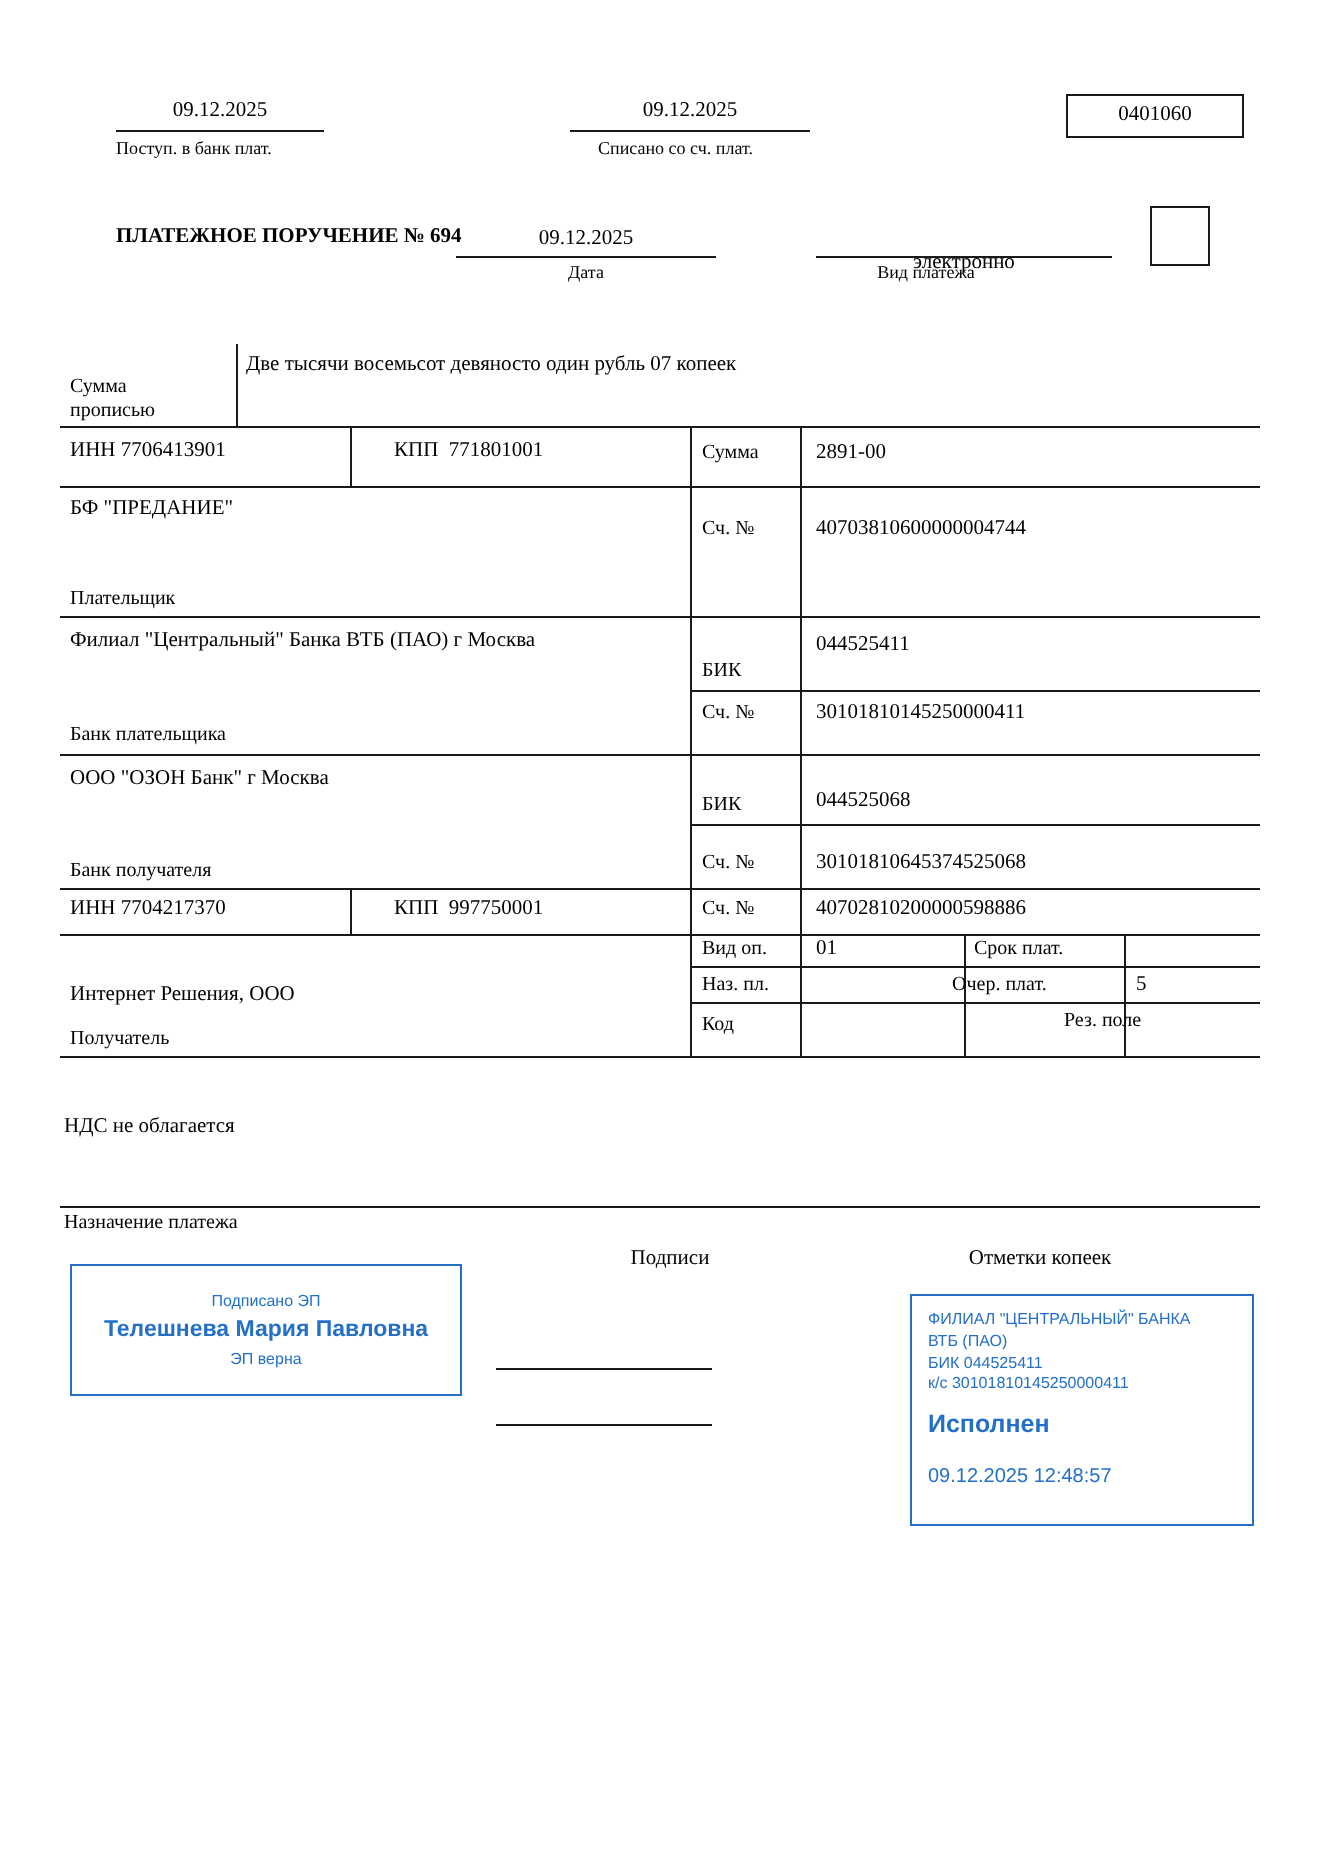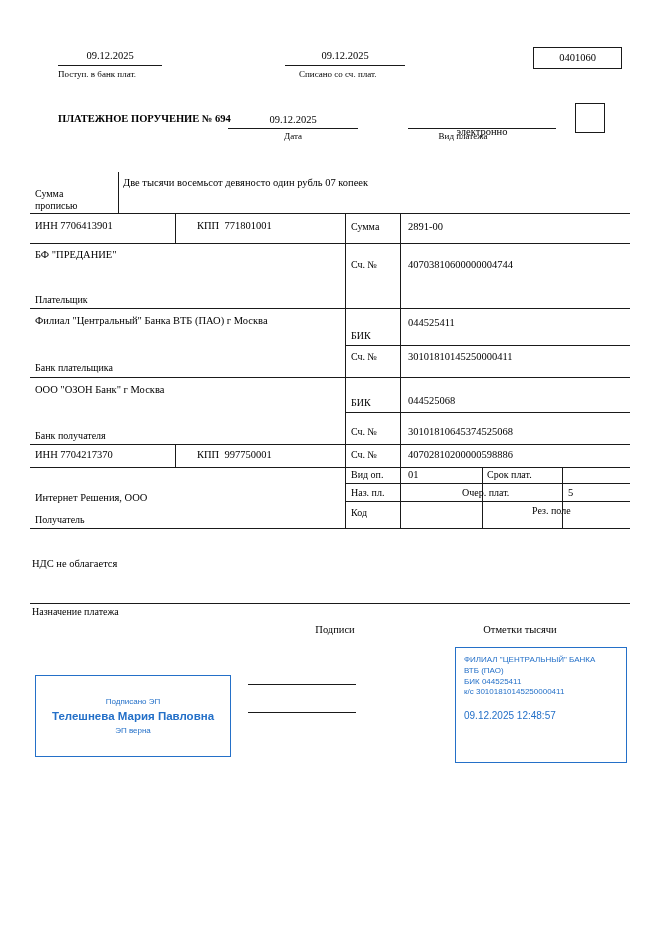--- a/index.html
+++ b/index.html
@@ -109,7 +109,7 @@
   <div class="t" style="left:408px; top:469px;">01</div>
   <div class="t lbl" style="left:487px; top:469px;">Срок плат.</div>
   <div class="t lbl" style="left:351px; top:487px;">Наз. пл.</div>
-  <div class="t lbl" style="left:462px; top:487px;">Очер. плат.</div>
+  <div class="t lbl" style="left:476px; top:487px;">Очер. плат.</div>
   <div class="t" style="left:568px; top:487px;">5</div>
   <div class="t lbl" style="left:351px; top:507px;">Код</div>
   <div class="t lbl" style="left:487px; top:505px;margin-left:45px;">Рез. поле</div>

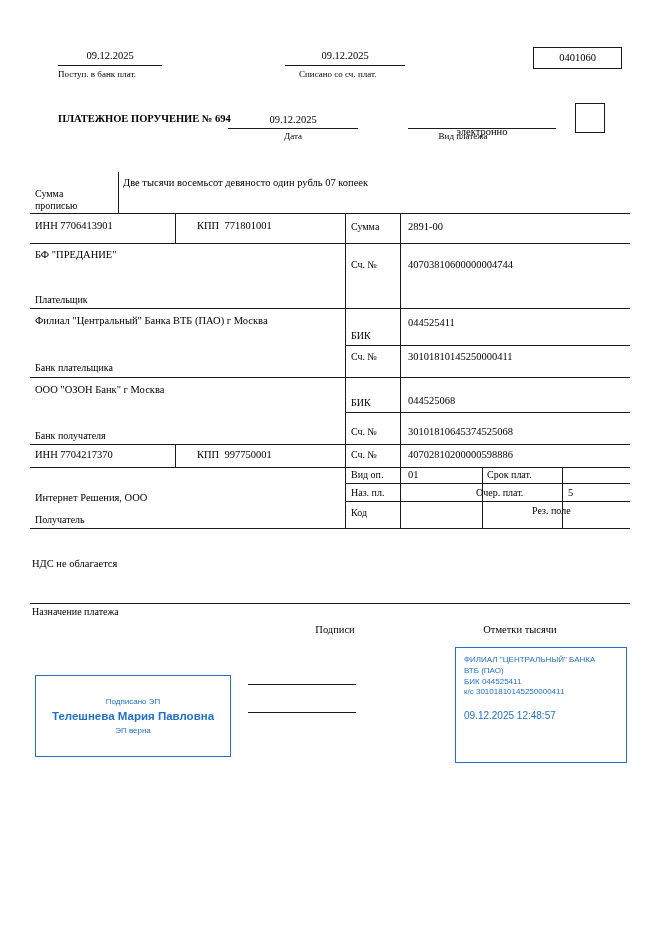--- a/index.html
+++ b/index.html
@@ -120,7 +120,7 @@
   <div class="t lbl" style="left:32px; top:606px;">Назначение платежа</div>
 
   <div class="t center" style="left:285px; top:624px; width:100px;">Подписи</div>
-  <div class="t center" style="left:465px; top:624px; width:110px;">Отметки тысячи</div>
+  <div class="t center" style="left:465px; top:624px; width:110px;">Отметки копеек</div>
 
   <div class="stamp sig-stamp" style="left:35px; top:675px; width:196px; height:82px;text-align:right;">
     <div class="tiny">Подписано ЭП</div>

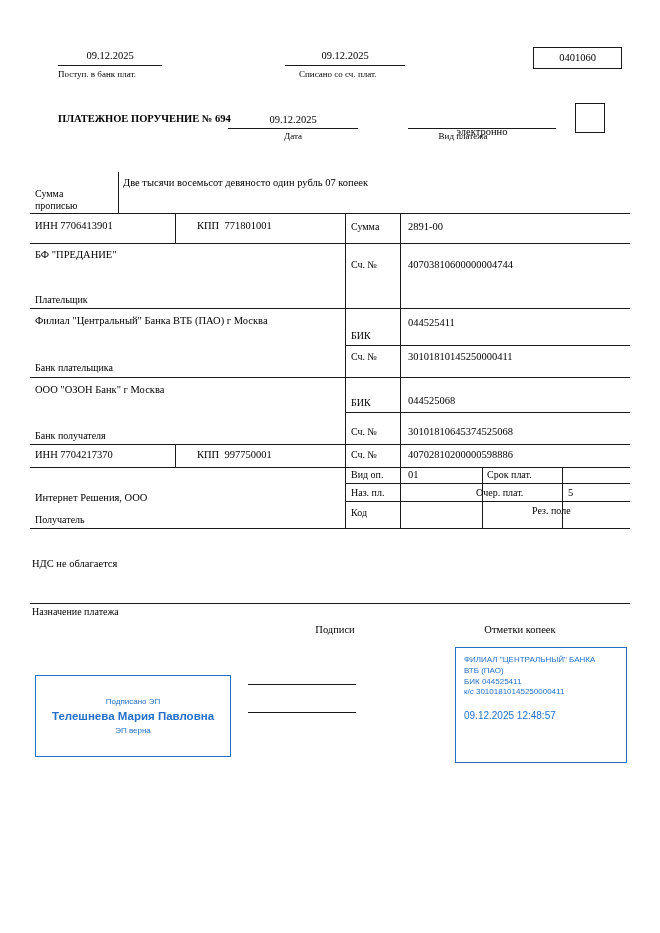--- a/index.html
+++ b/index.html
@@ -122,7 +122,7 @@
   <div class="t center" style="left:285px; top:624px; width:100px;">Подписи</div>
   <div class="t center" style="left:465px; top:624px; width:110px;">Отметки копеек</div>
 
-  <div class="stamp sig-stamp" style="left:35px; top:675px; width:196px; height:82px;text-align:right;">
+  <div class="stamp sig-stamp" style="left:35px; top:632px; width:196px; height:66px;text-align:right;">
     <div class="tiny">Подписано ЭП</div>
     <div class="name">Телешнева Мария Павловна</div>
     <div class="tiny">ЭП верна</div>

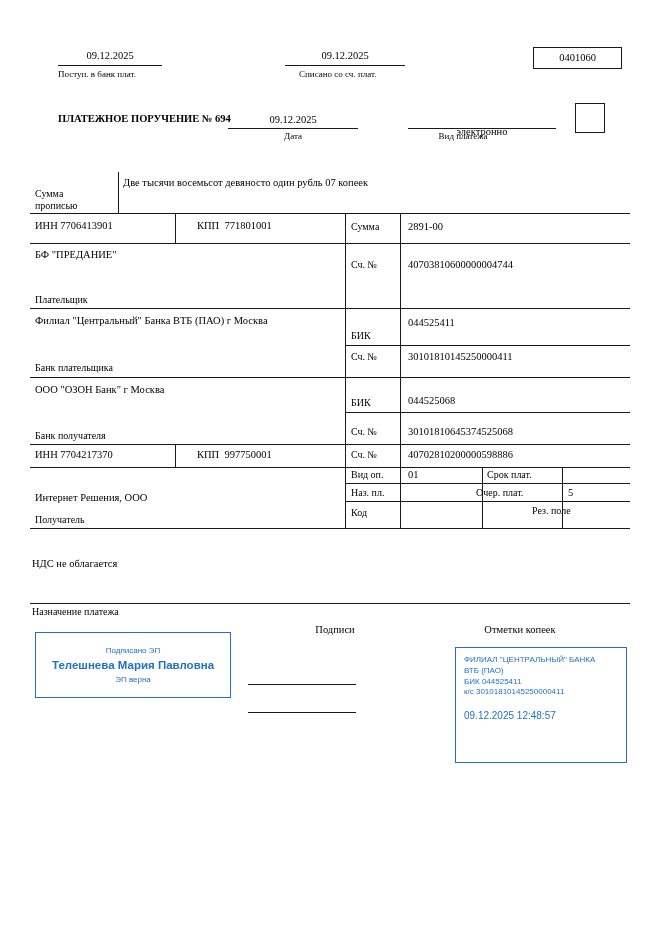--- a/index.html
+++ b/index.html
@@ -136,6 +136,7 @@
     <div>ВТБ (ПАО)</div>
     <div>БИК 044525411</div>
     <div>к/с 30101810145250000411</div>
+    <div class="status">Исполнен</div>
     <div class="dt">09.12.2025 12:48:57</div>
   </div>
 

